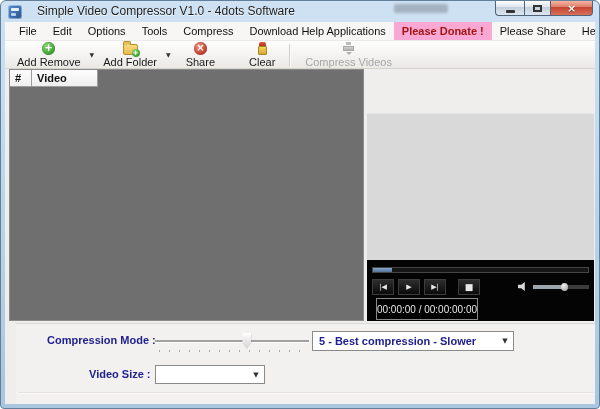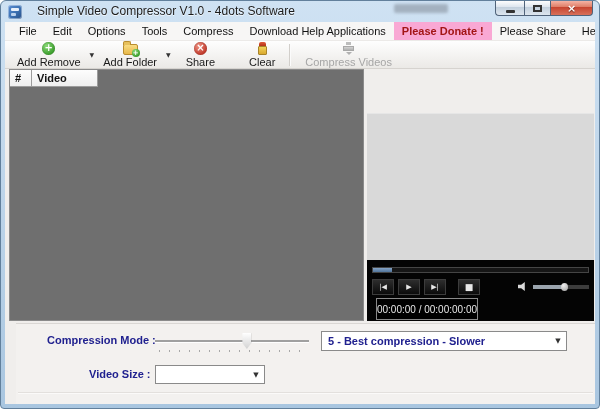--- a/index.html
+++ b/index.html
@@ -88,7 +88,7 @@
   .slider-thumb{position:absolute;top:3px;width:9px;height:16px;margin-left:-5px;
     background:linear-gradient(#ffffff,#d2d2d2);clip-path:polygon(0 0,100% 0,100% 62%,50% 100%,0 62%);filter:drop-shadow(0 0 1px #6e6e6e);}
   .combo{position:absolute;background:#fff;border:1px solid #8a8a8a;box-sizing:border-box;display:flex;align-items:center;cursor:pointer;}
-  .combo-1{left:305px;top:7px;width:246px;height:20px;}
+  .combo-1{left:296px;top:7px;width:202px;height:20px;}
   .combo-2{left:139px;top:41px;width:110px;height:19px;}
   .combo .combo-text{flex:1;padding-left:6px;font-size:11px;font-weight:bold;color:#20218f;white-space:nowrap;overflow:hidden;}
   .combo .combo-arrow{width:16px;text-align:center;font-size:7px;color:#333;}

